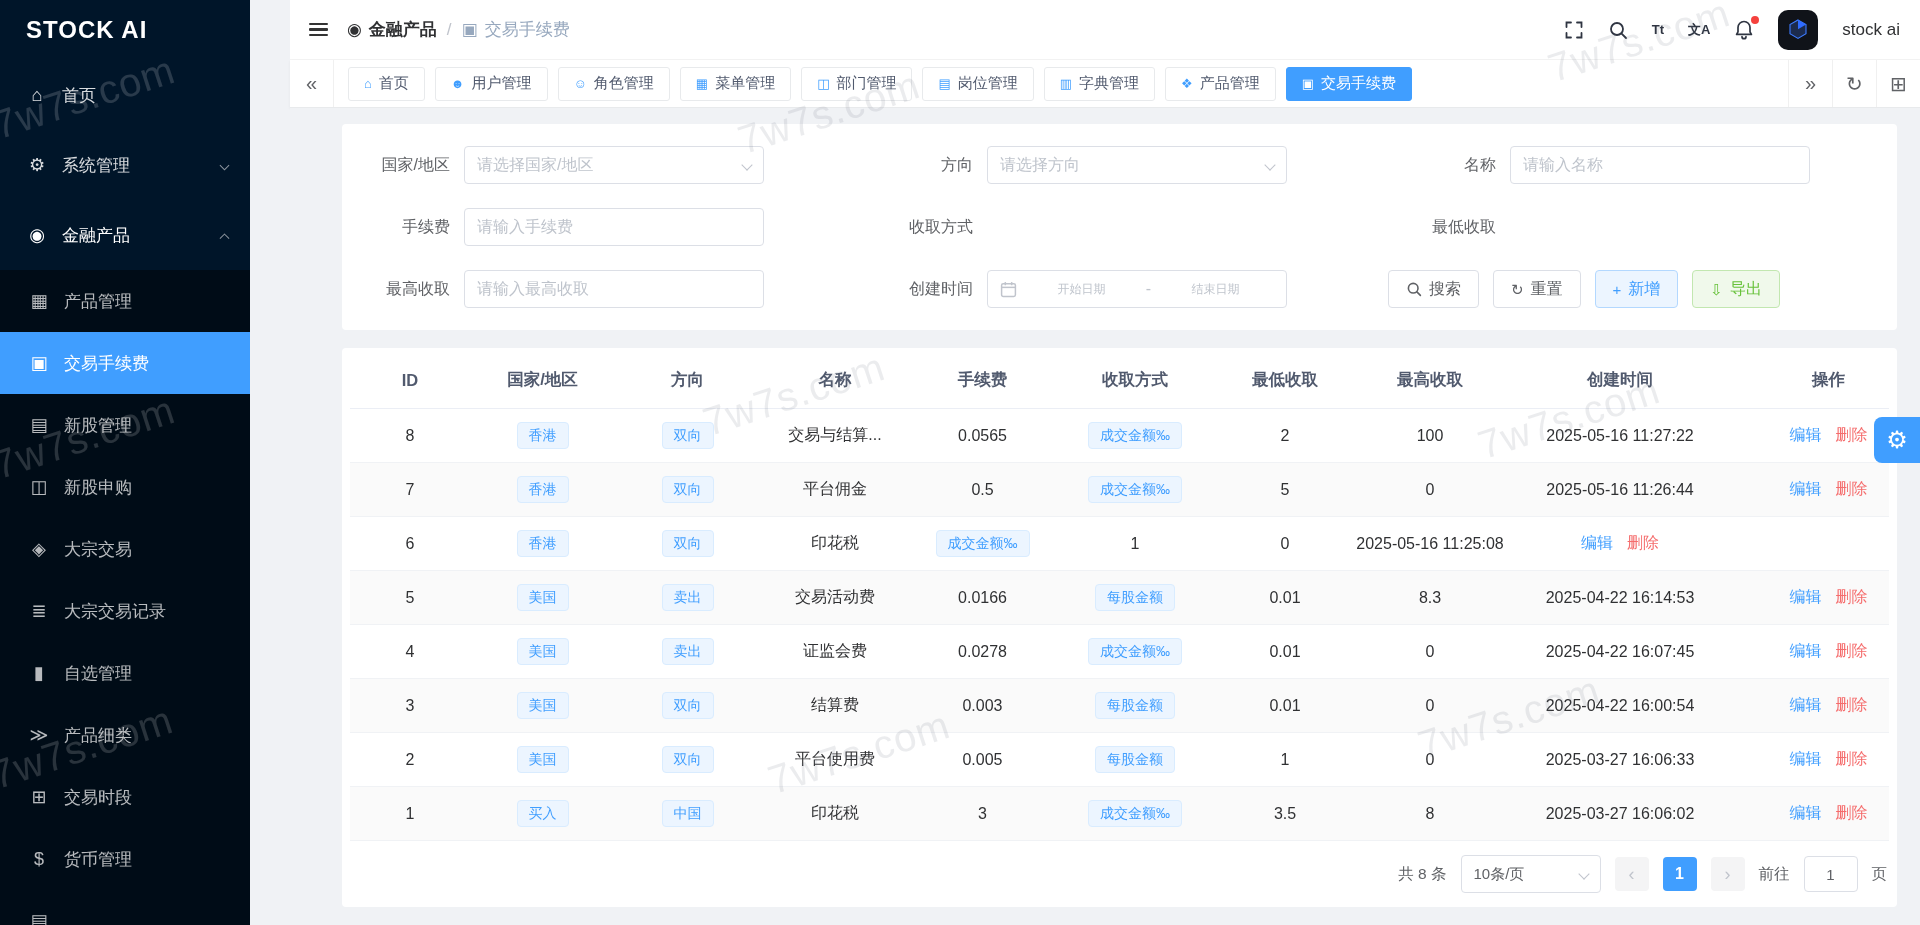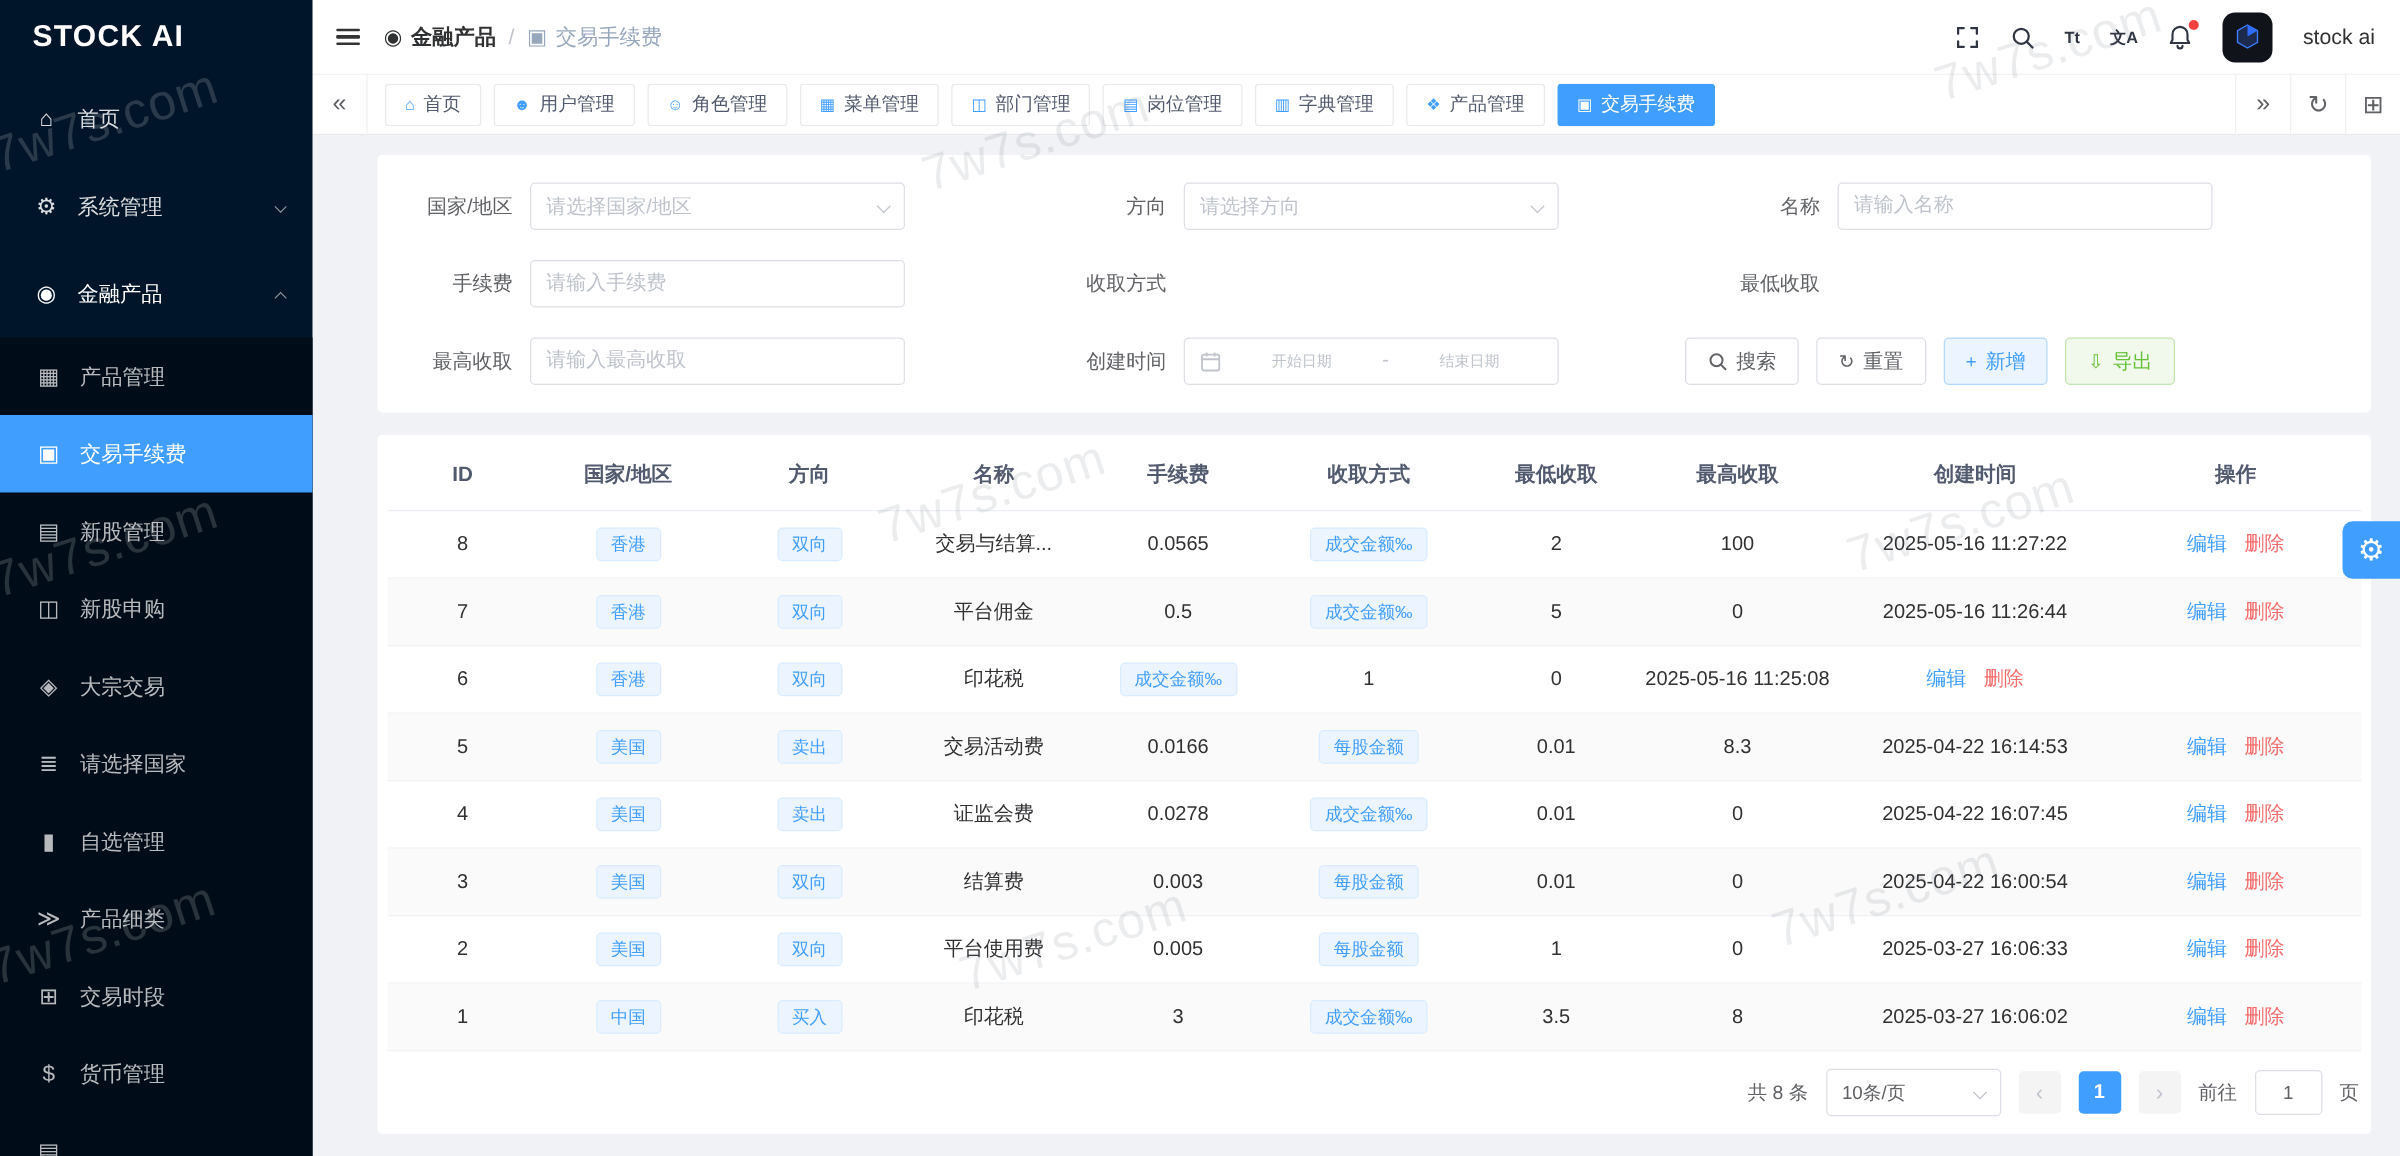--- a/index.html
+++ b/index.html
@@ -5,7 +5,7 @@
   * { box-sizing: border-box; }
   body { margin:0; width:1920px; height:925px; overflow:hidden;
          font-family:"Liberation Sans","DejaVu Sans",sans-serif; background:#f0f2f5; }
-  .app { position:relative; width:1920px; height:925px; display:flex; }
+  .app { position:relative; width:1920px; height:925px; display:flex;gap:40px; }
 
   
   .sidebar { width:250px; min-width:250px; height:100%; background:#001529; z-index:5; }

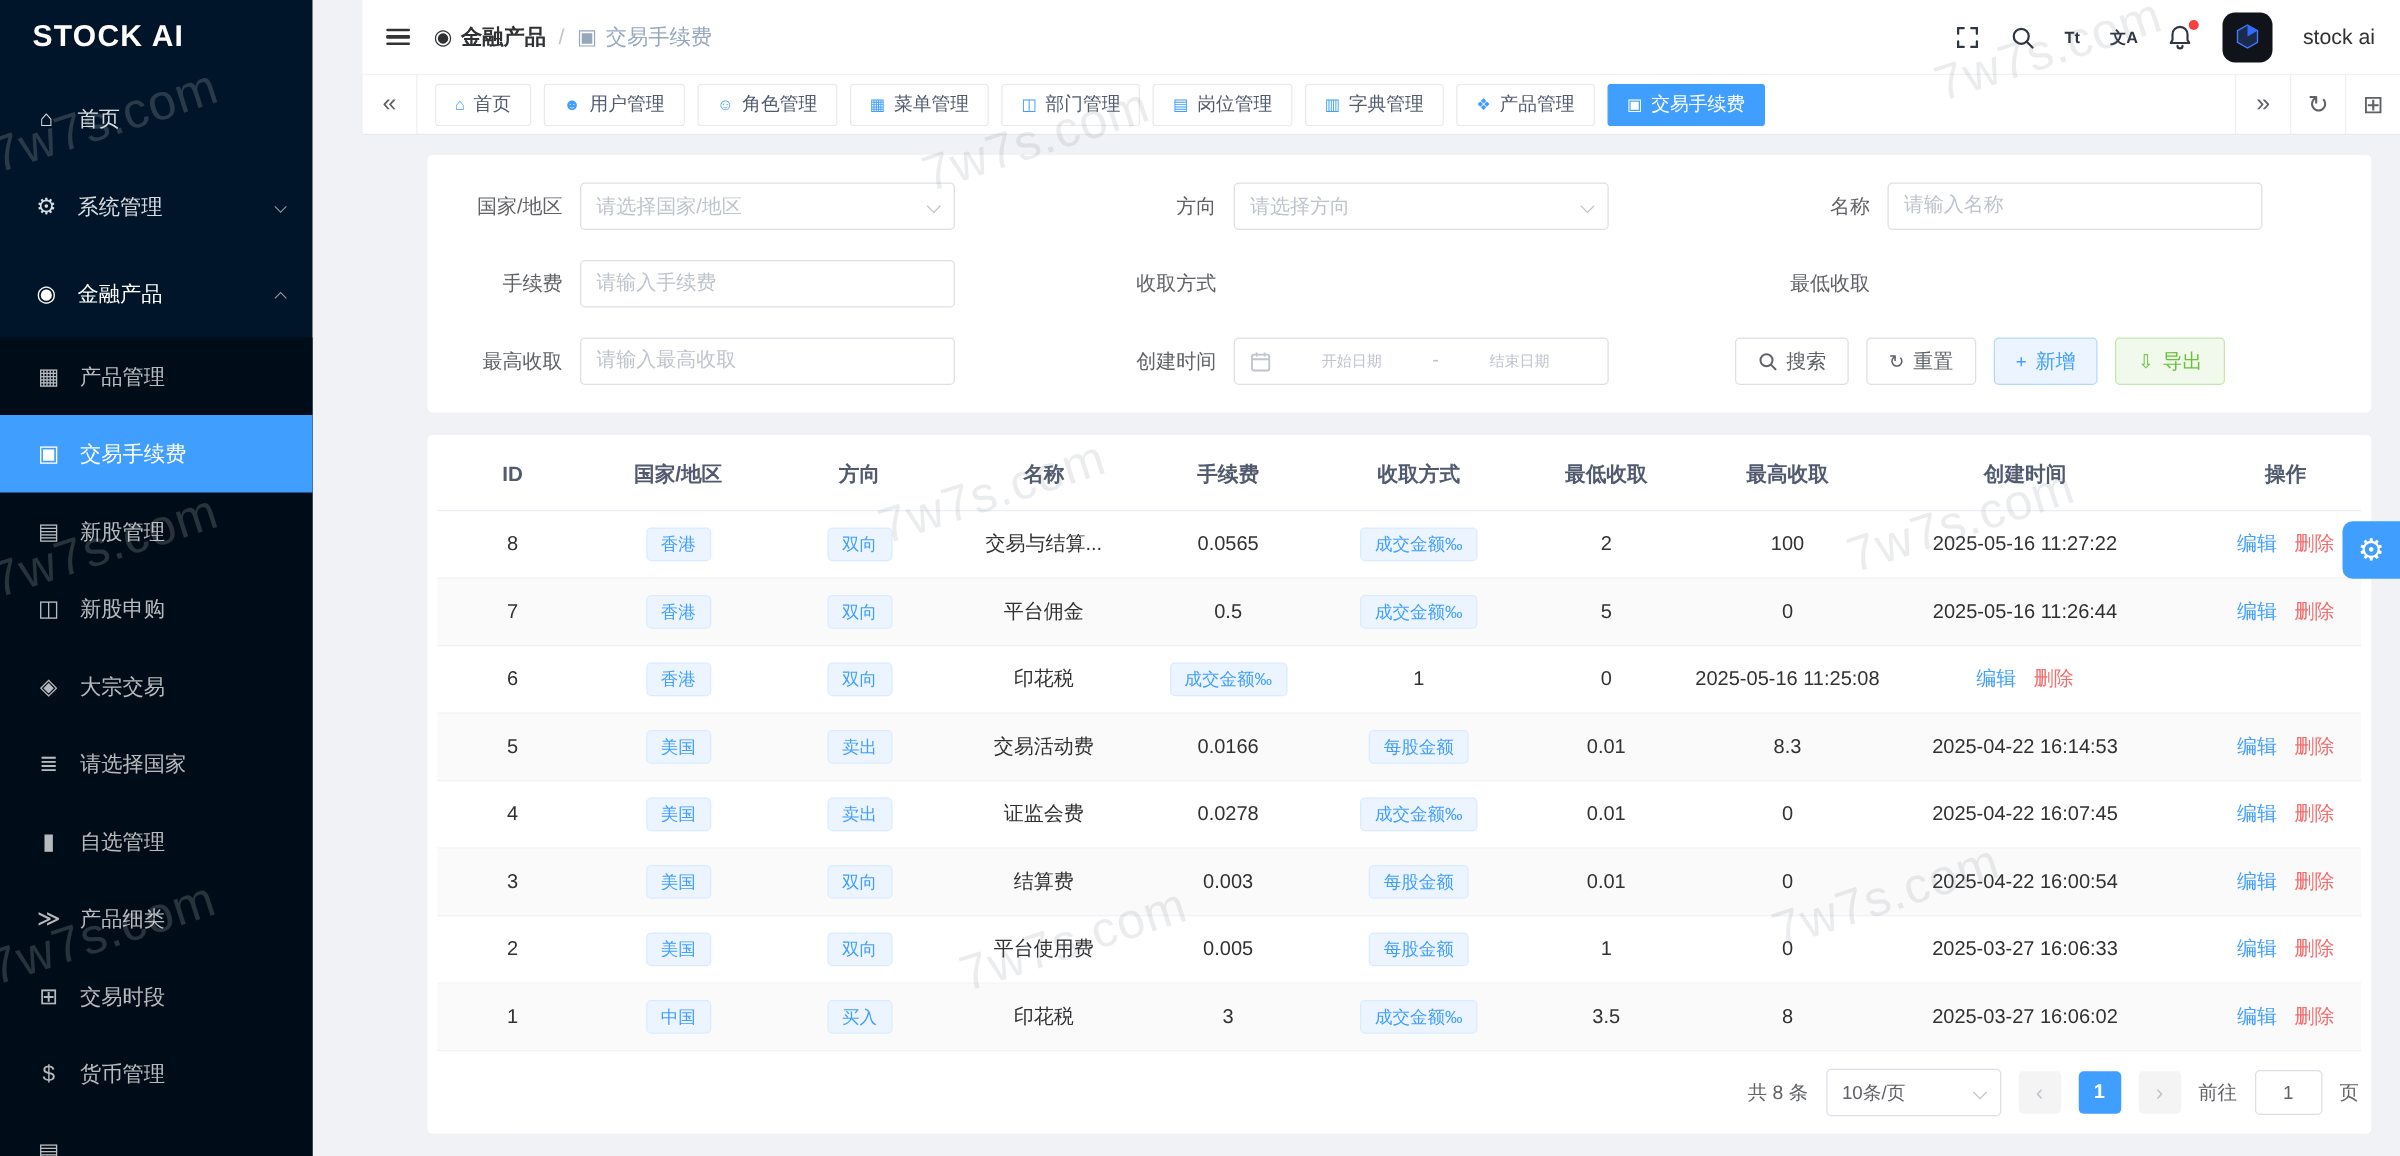--- a/index.html
+++ b/index.html
@@ -164,7 +164,7 @@
         </div>
         <div class="smi">
           <span class="ic">≣</span>
-          <span>请选择国家</span>
+          <span>大宗交易记录</span>
         </div>
         <div class="smi">
           <span class="ic">▮</span>

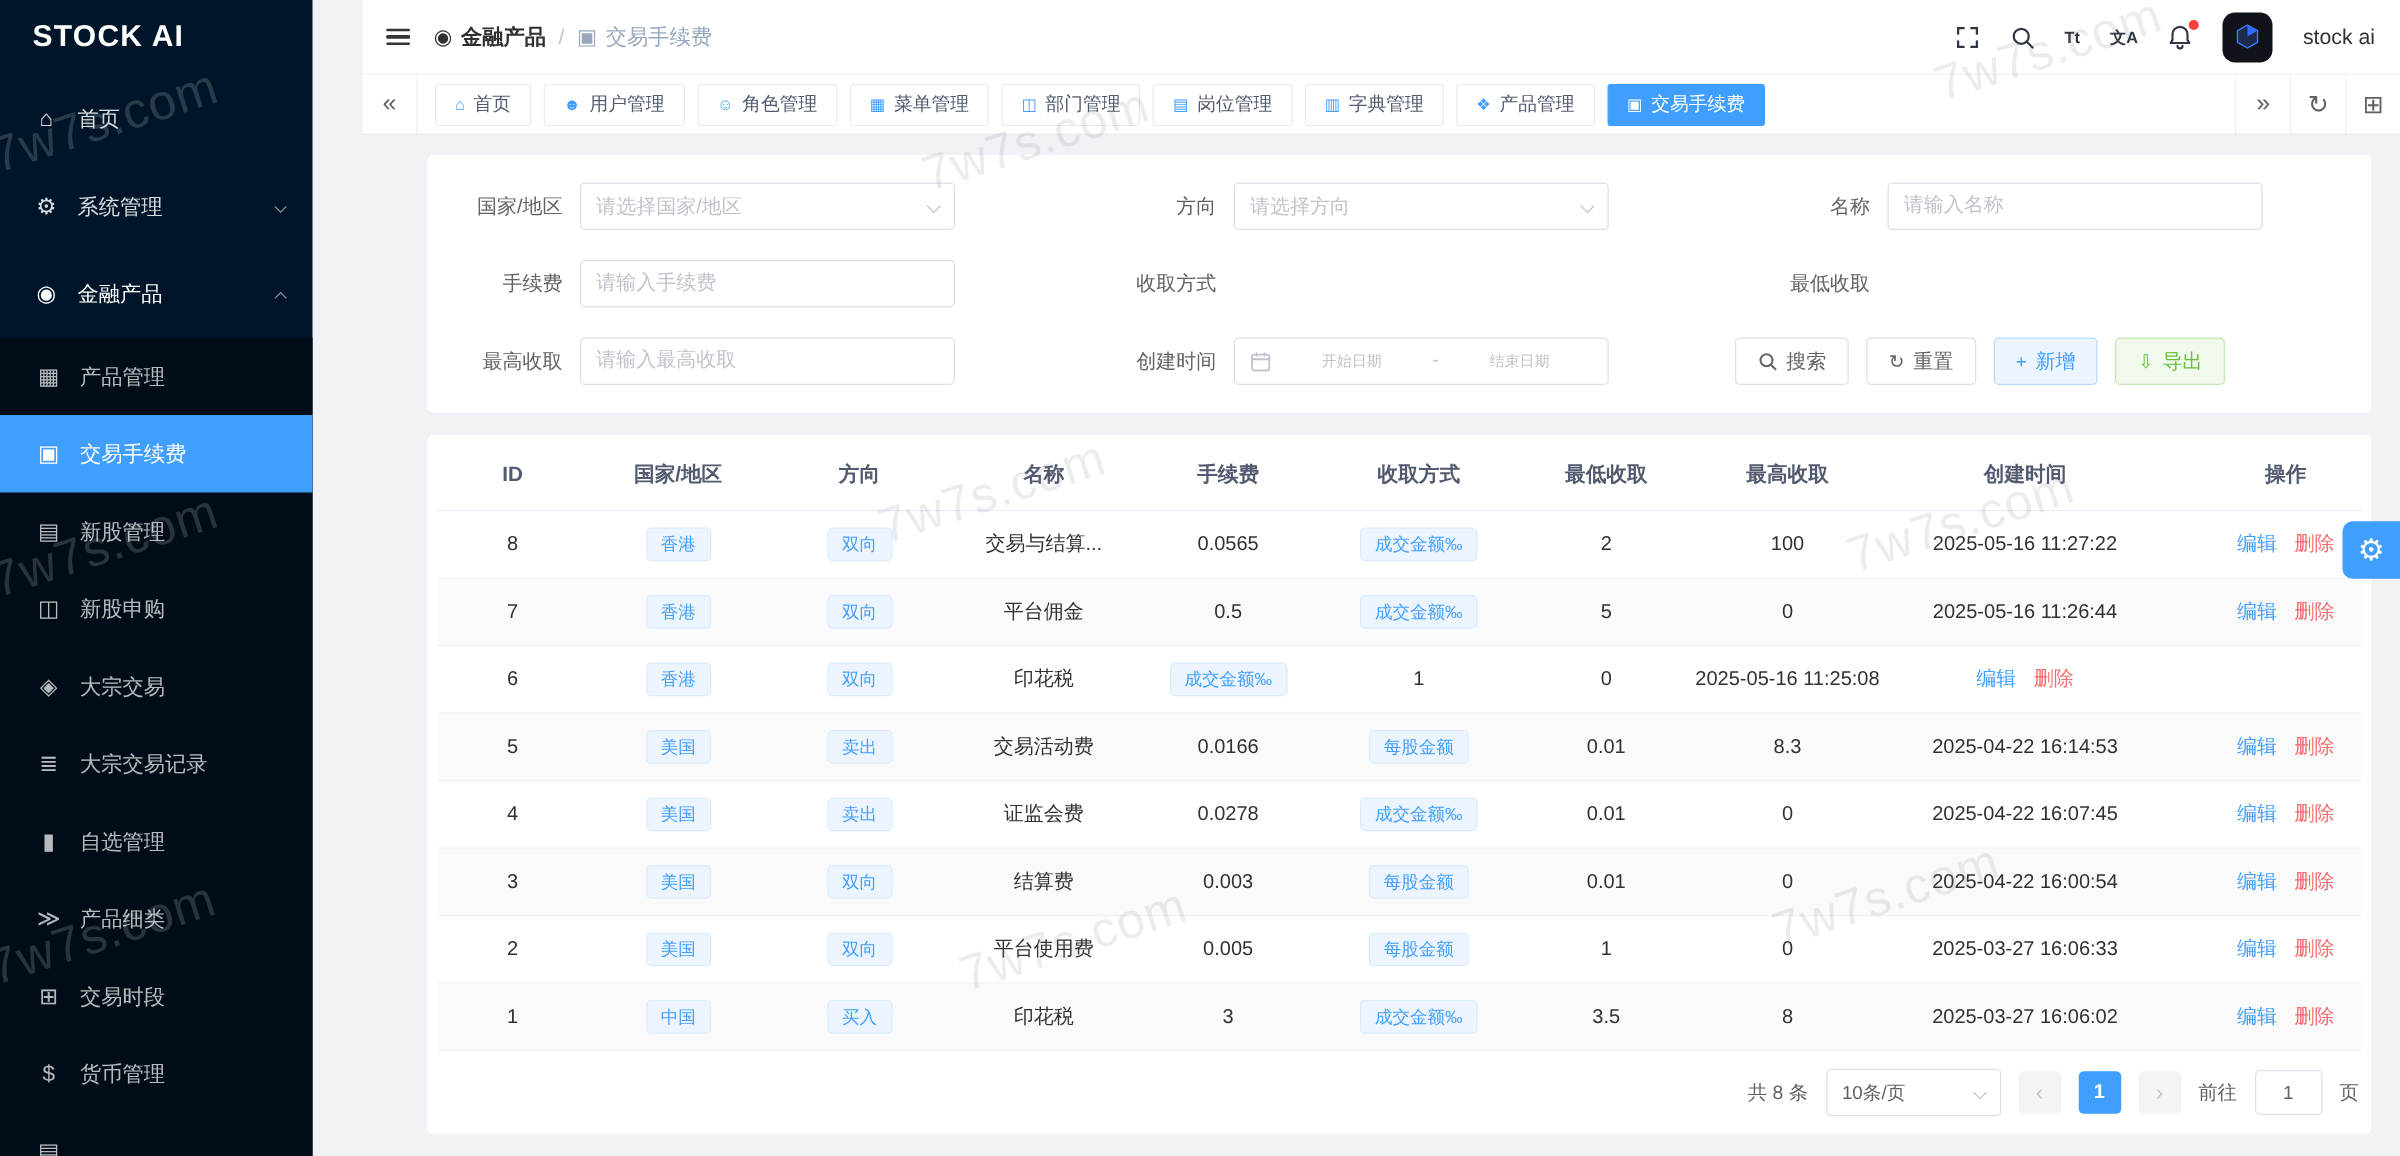--- a/index.html
+++ b/index.html
@@ -535,10 +535,10 @@
           <div class="trow tgrid">
             <div class="td">1</div>
             <div class="td">
+                <span class="tag">买入</span>
+              </div>
+            <div class="td">
                 <span class="tag">中国</span>
-              </div>
-            <div class="td">
-                <span class="tag">买入</span>
               </div>
             <div class="td">印花税</div>
             <div class="td">3</div>

